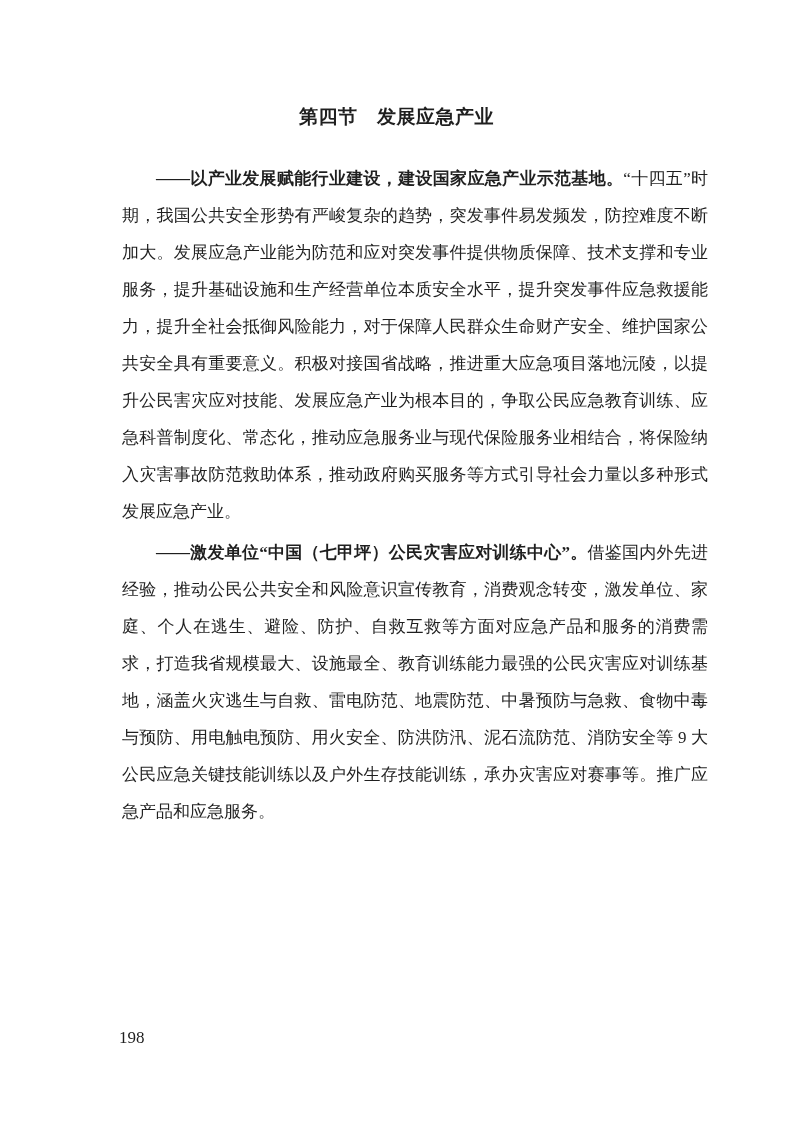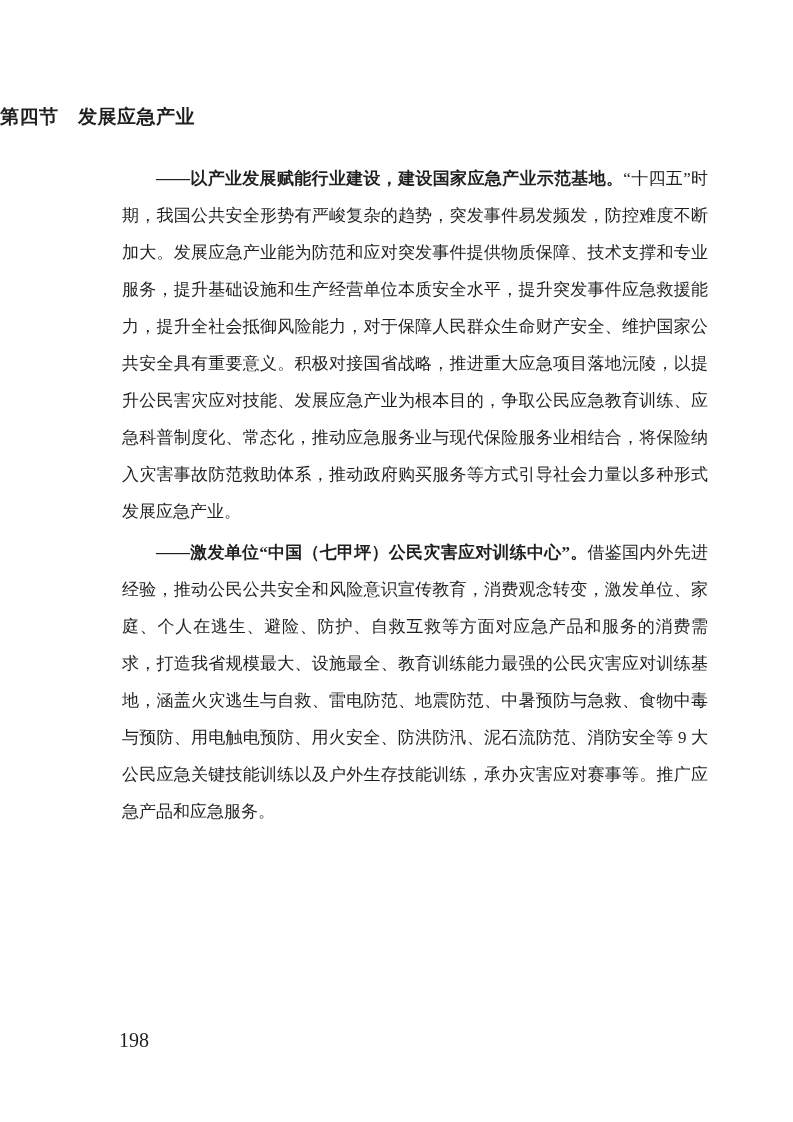--- a/index.html
+++ b/index.html
@@ -22,7 +22,7 @@
     left: 0;
     width: 100%;
     margin: 0;
-    text-align: left;
+    text-align: center;
     font-size: 19px;
     font-weight: bold;
     line-height: 1.2;

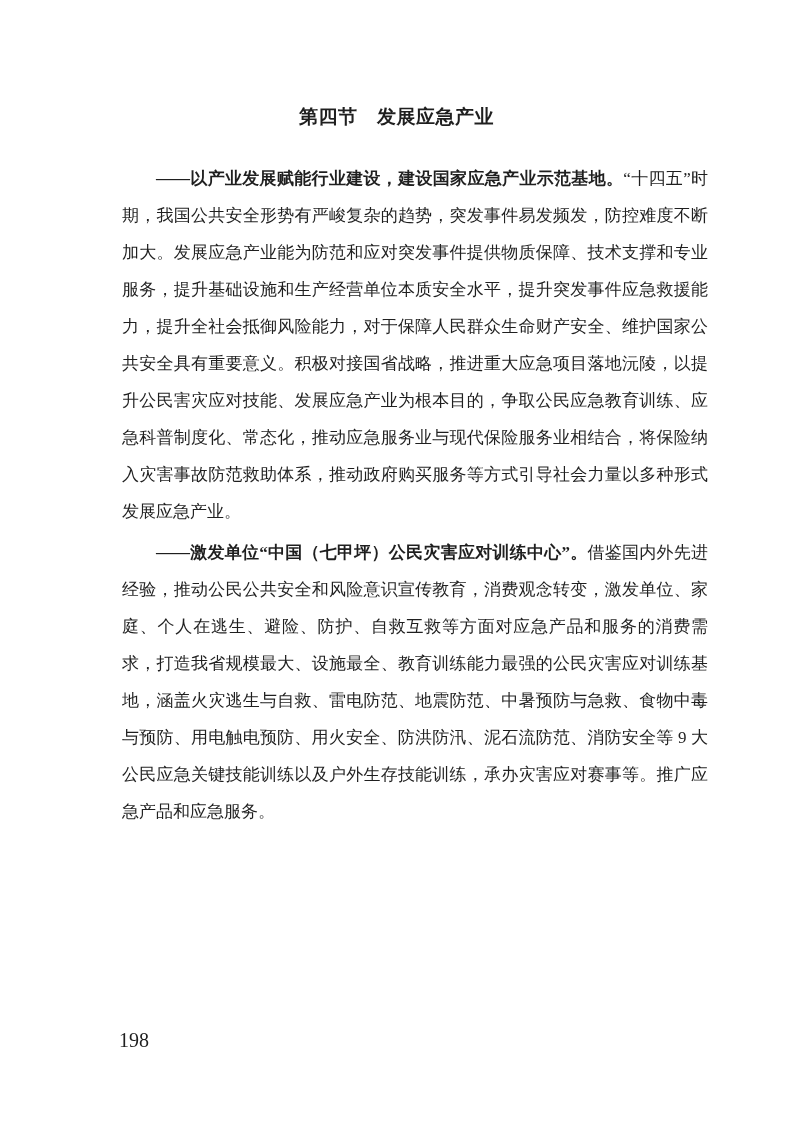--- a/index.html
+++ b/index.html
@@ -51,7 +51,7 @@
     position: absolute;
     left: 119px;
     top: 1028px;
-    font-size: 20px;
+    font-size: 17px;
     line-height: 1.2;
   }
 </style>

